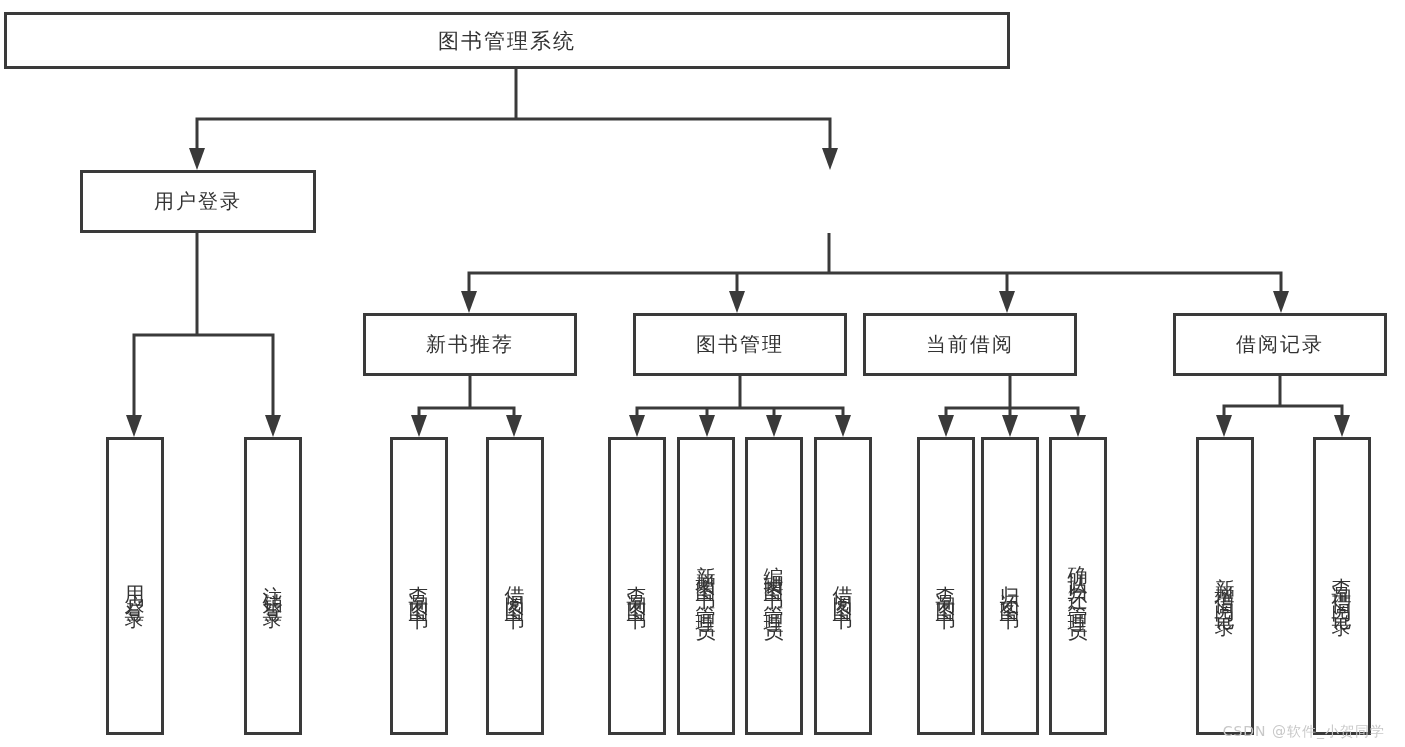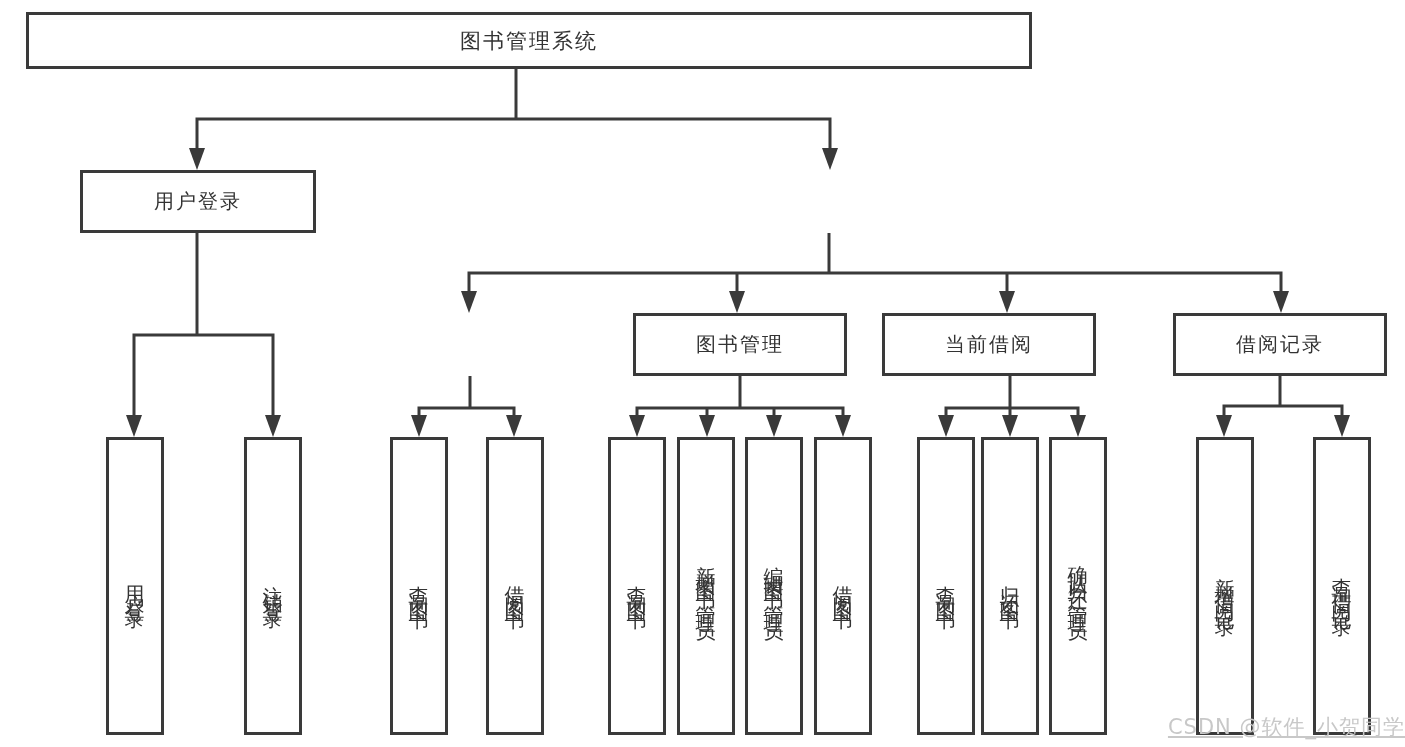--- a/index.html
+++ b/index.html
@@ -31,7 +31,7 @@
     font-size:20px;
     letter-spacing:2px;
   }
-  .root{left:26px;top:12px;width:1006px;height:57px;font-size:21px;}
+  .root{left:4px;top:12px;width:1006px;height:57px;font-size:21px;}
   .lvl2{top:170px;width:236px;height:63px;}
   .lvl3{top:313px;width:214px;height:63px;}
   .leaf{top:437px;width:58px;height:298px;}

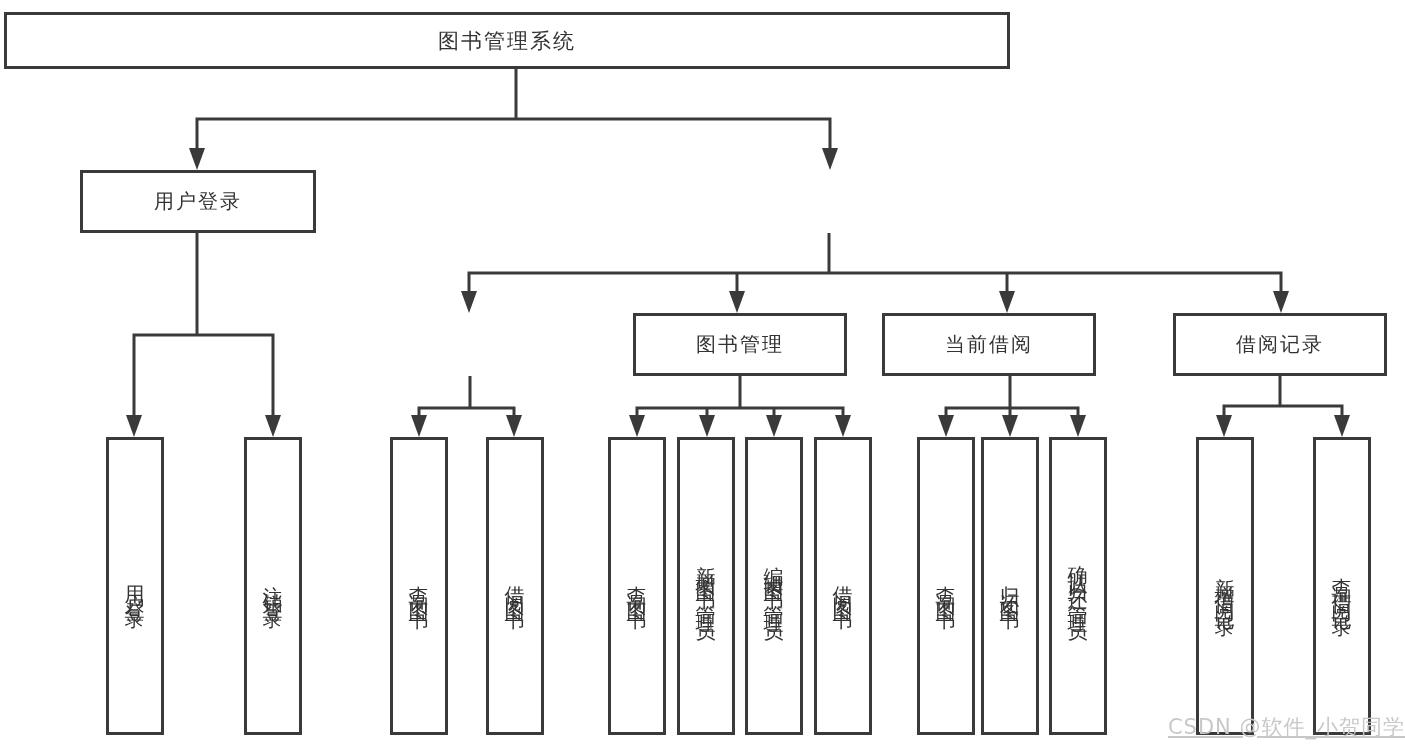--- a/index.html
+++ b/index.html
@@ -116,6 +116,9 @@
     <span>用户登录</span>
   </div>
 
+  <div class="box lvl3" style="left:363px">
+    <span>新书推荐</span>
+  </div>
   <div class="box lvl3" style="left:633px">
     <span>图书管理</span>
   </div>

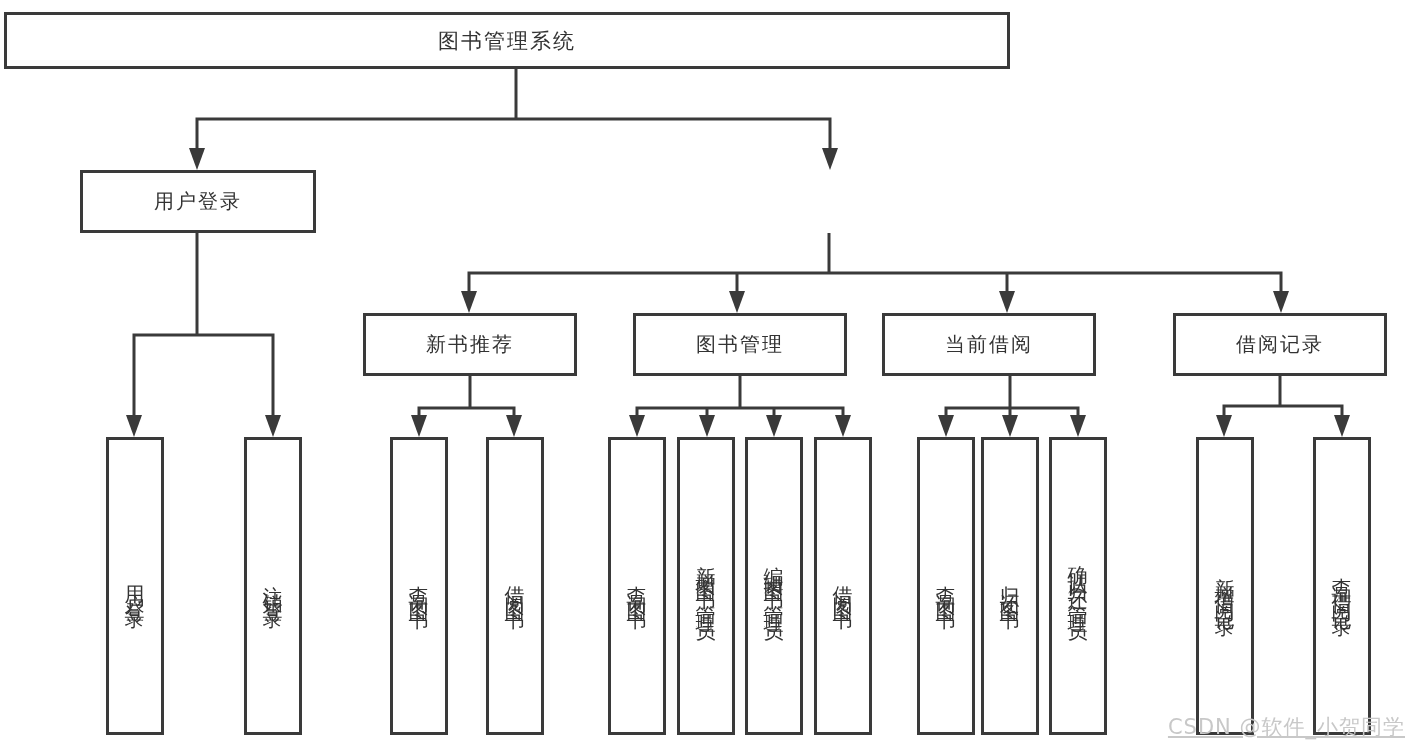--- a/index.html
+++ b/index.html
@@ -122,7 +122,7 @@
   <div class="box lvl3" style="left:633px">
     <span>图书管理</span>
   </div>
-  <div class="box lvl3" style="left:882px">
+  <div class="box lvl3" style="left:863px">
     <span>当前借阅</span>
   </div>
   <div class="box lvl3" style="left:1173px">

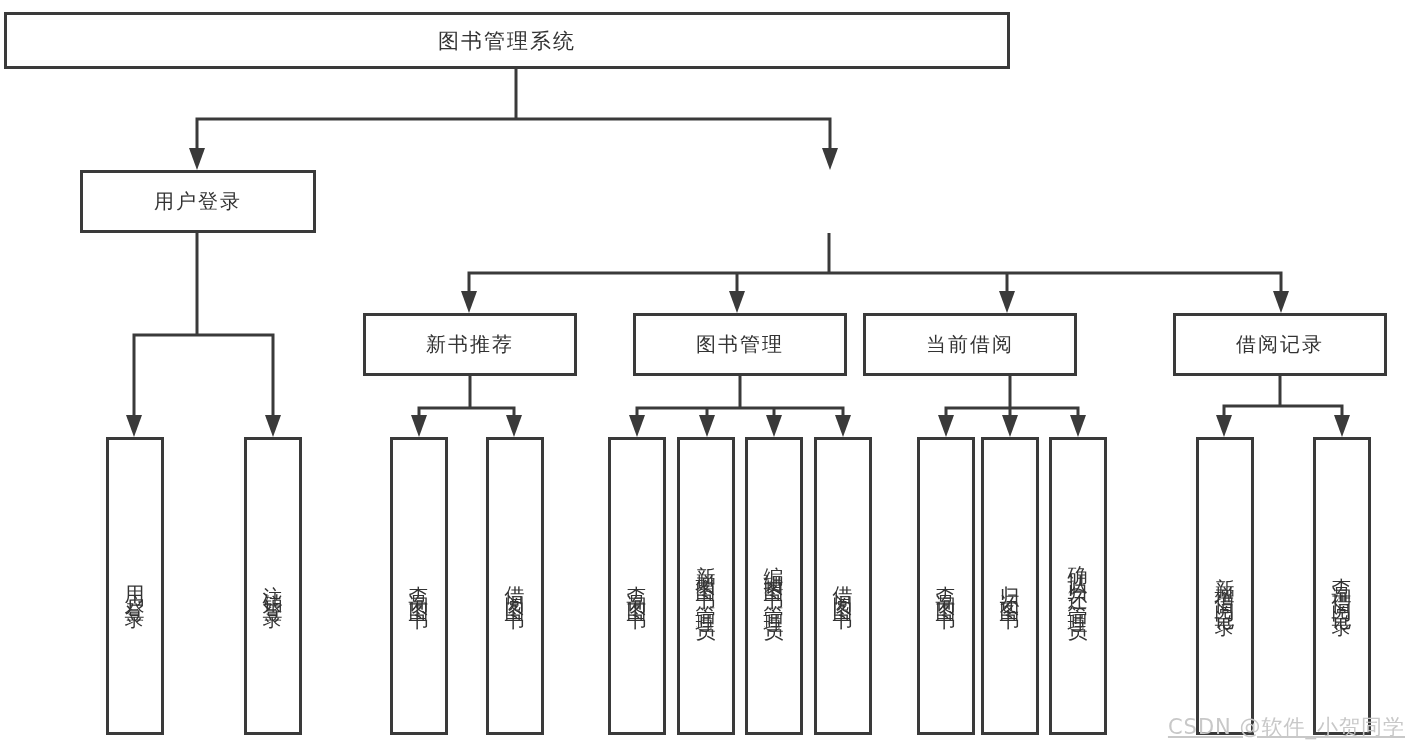--- a/index.html
+++ b/index.html
@@ -45,13 +45,12 @@
   }
   .watermark{
     position:absolute;
-    right:0;bottom:6px;
+    right:20px;bottom:6px;
     z-index:5;
     color:var(--watermark);
-    font-size:21px;
+    font-size:14px;
     letter-spacing:1px;
     pointer-events:none;
-    text-decoration:underline;
   }
 </style>
 </head>

